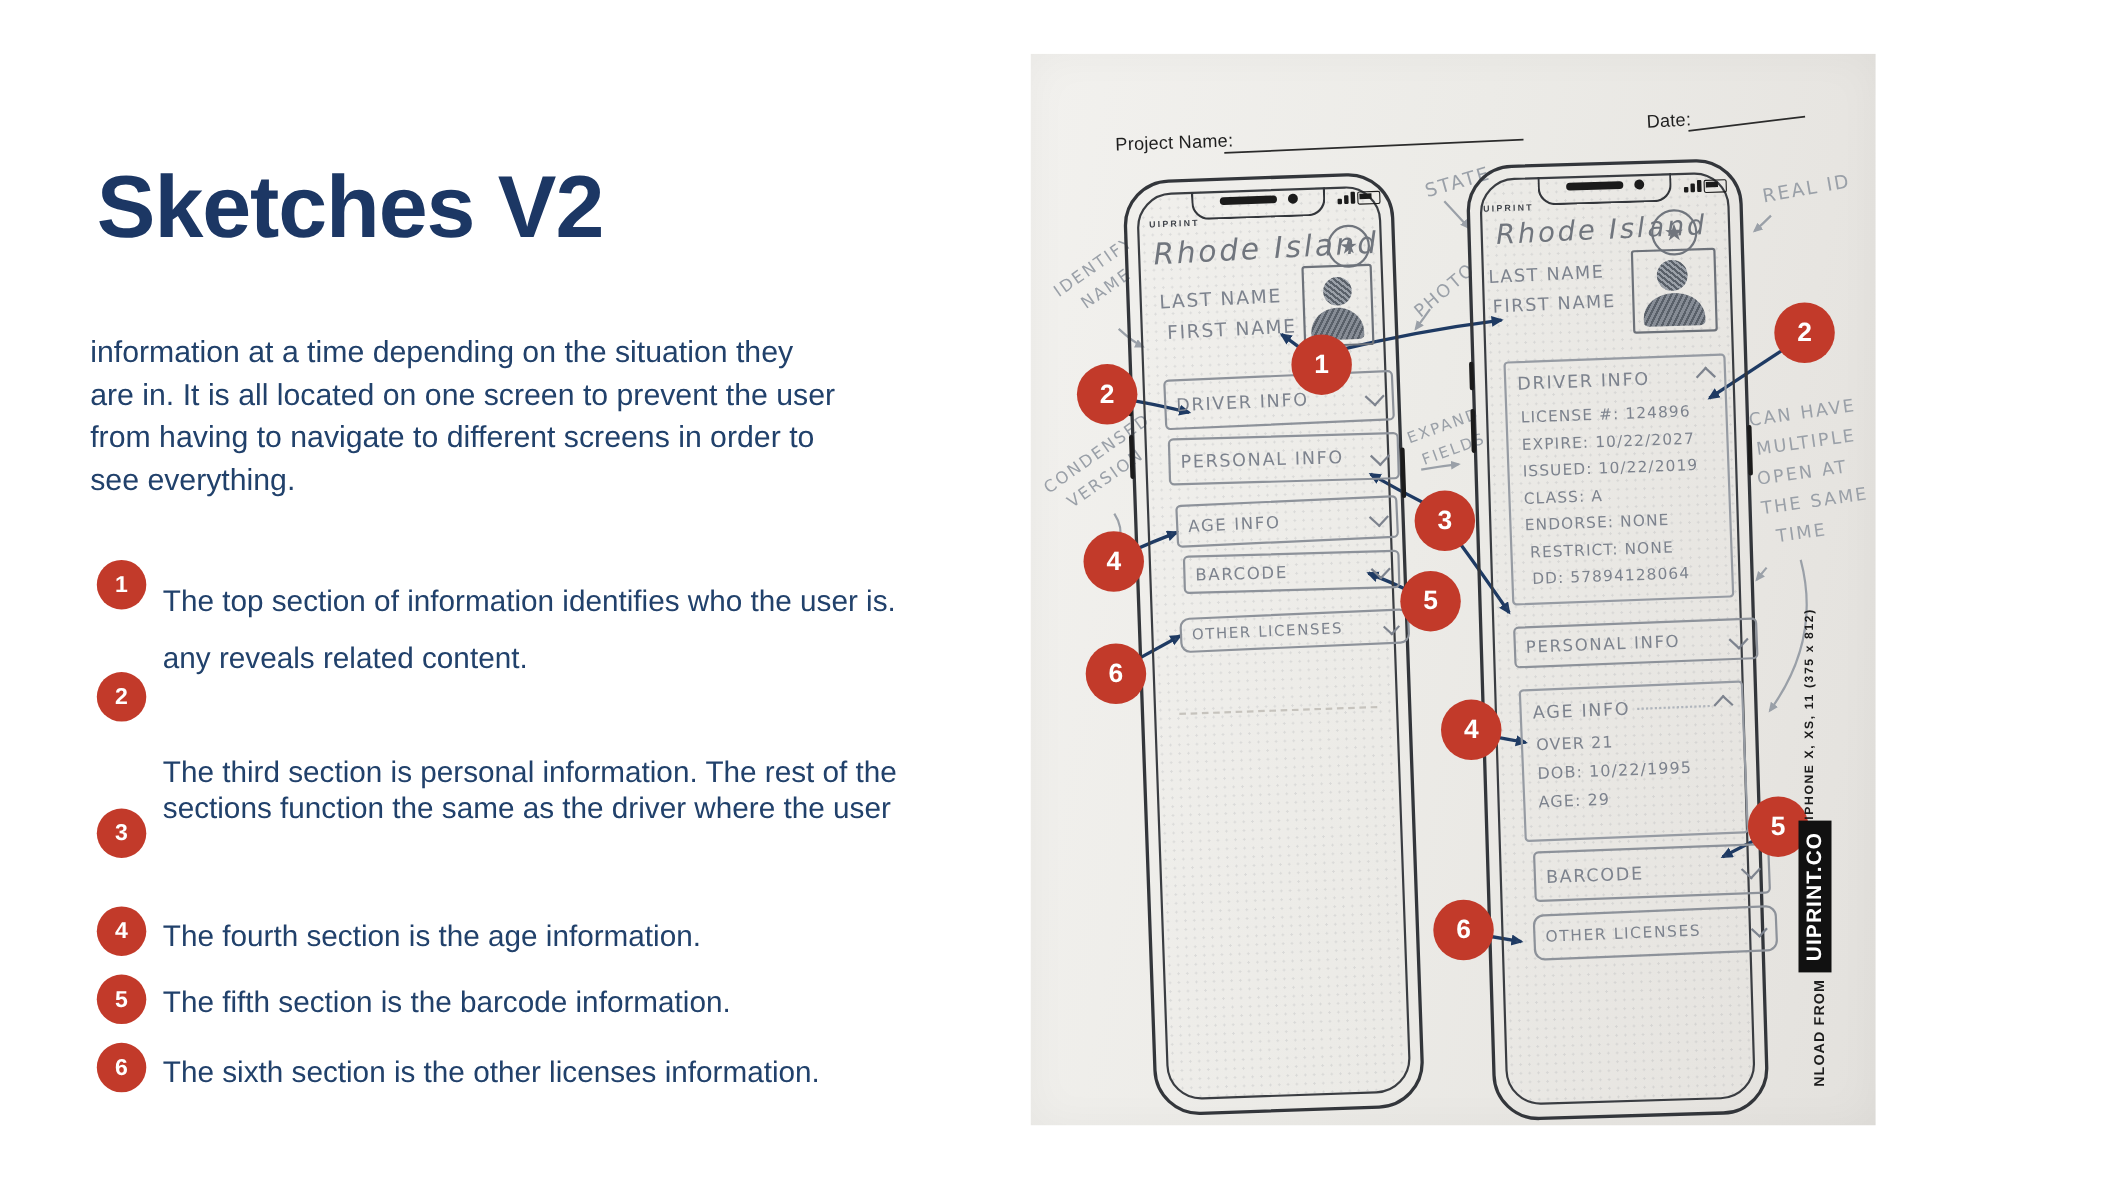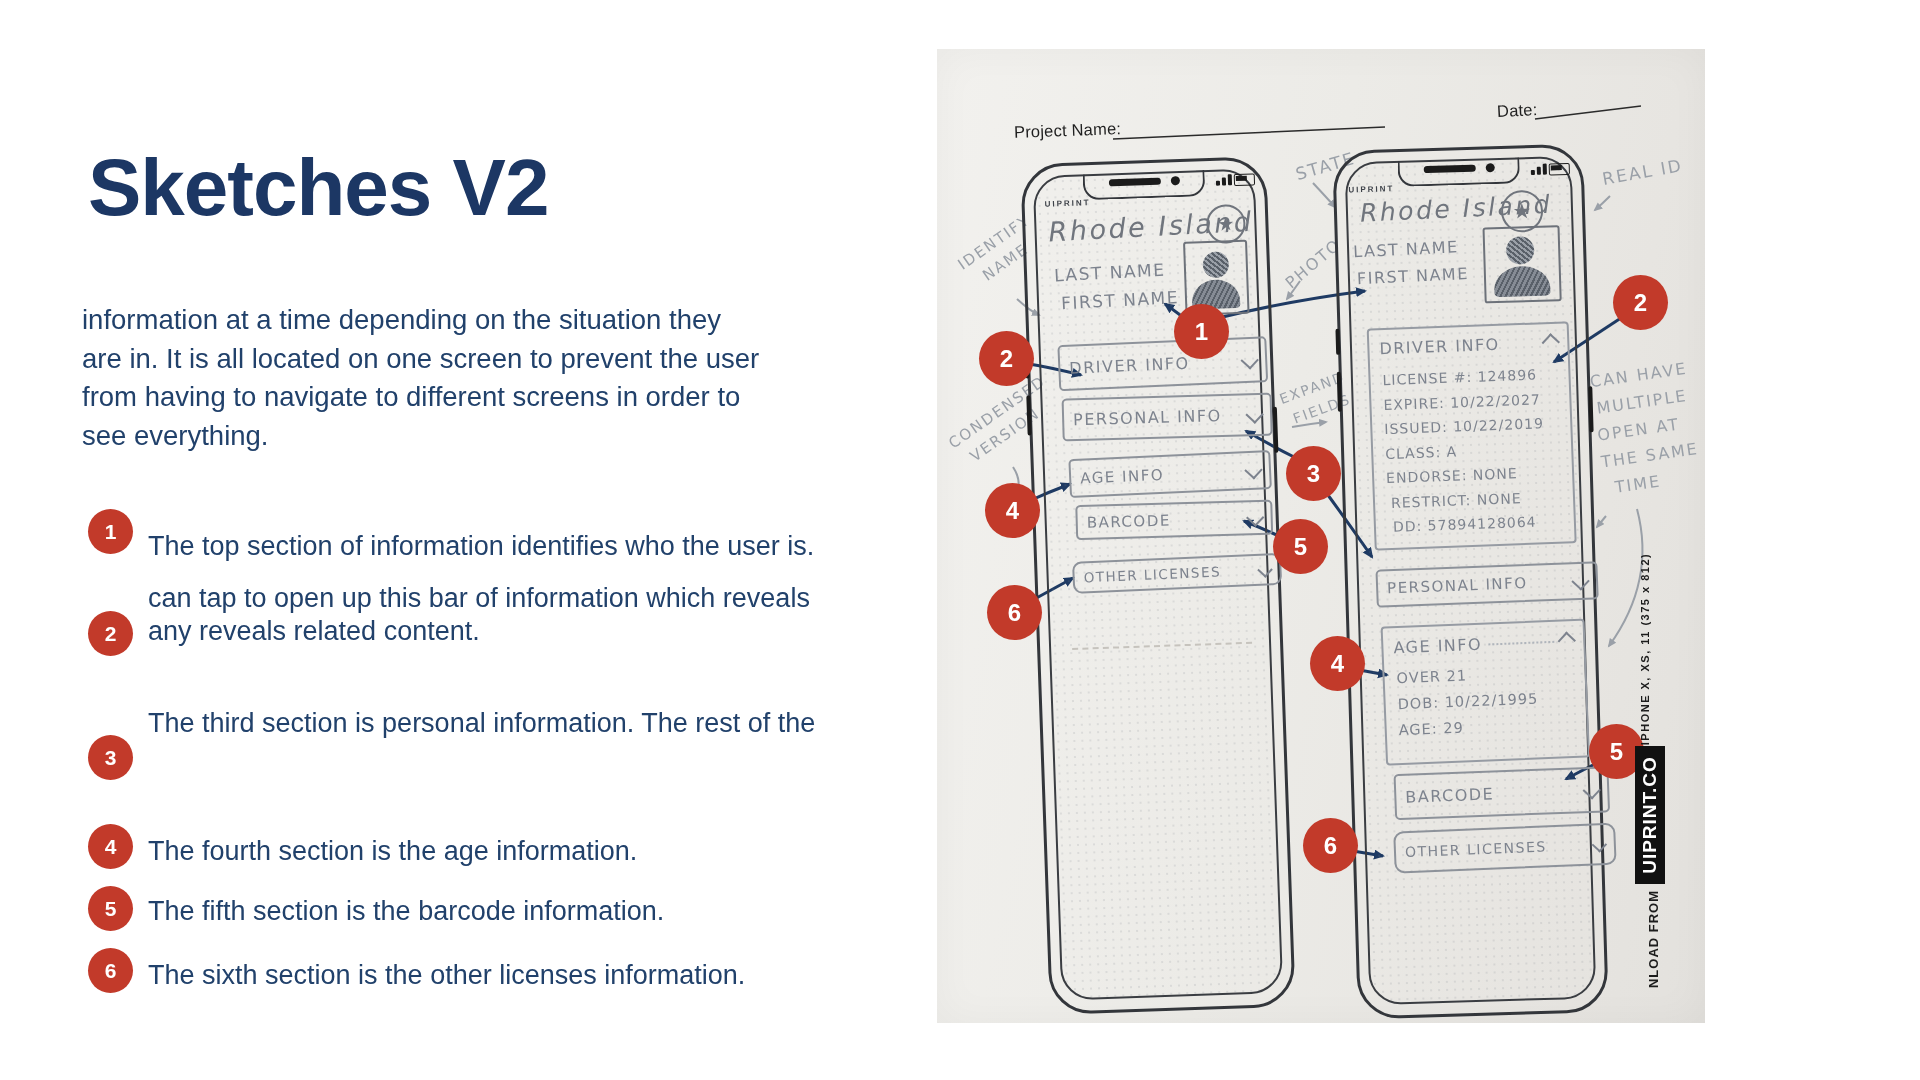--- a/index.html
+++ b/index.html
@@ -70,7 +70,6 @@
 
 <div class="abs badge" style="left:88px;top:611px;">2</div>
 <div class="abs item-text" style="top:582px;">
-  <div>can tap to open up this bar of information which reveals</div>
   <div>any reveals related content.</div>
 </div>
 

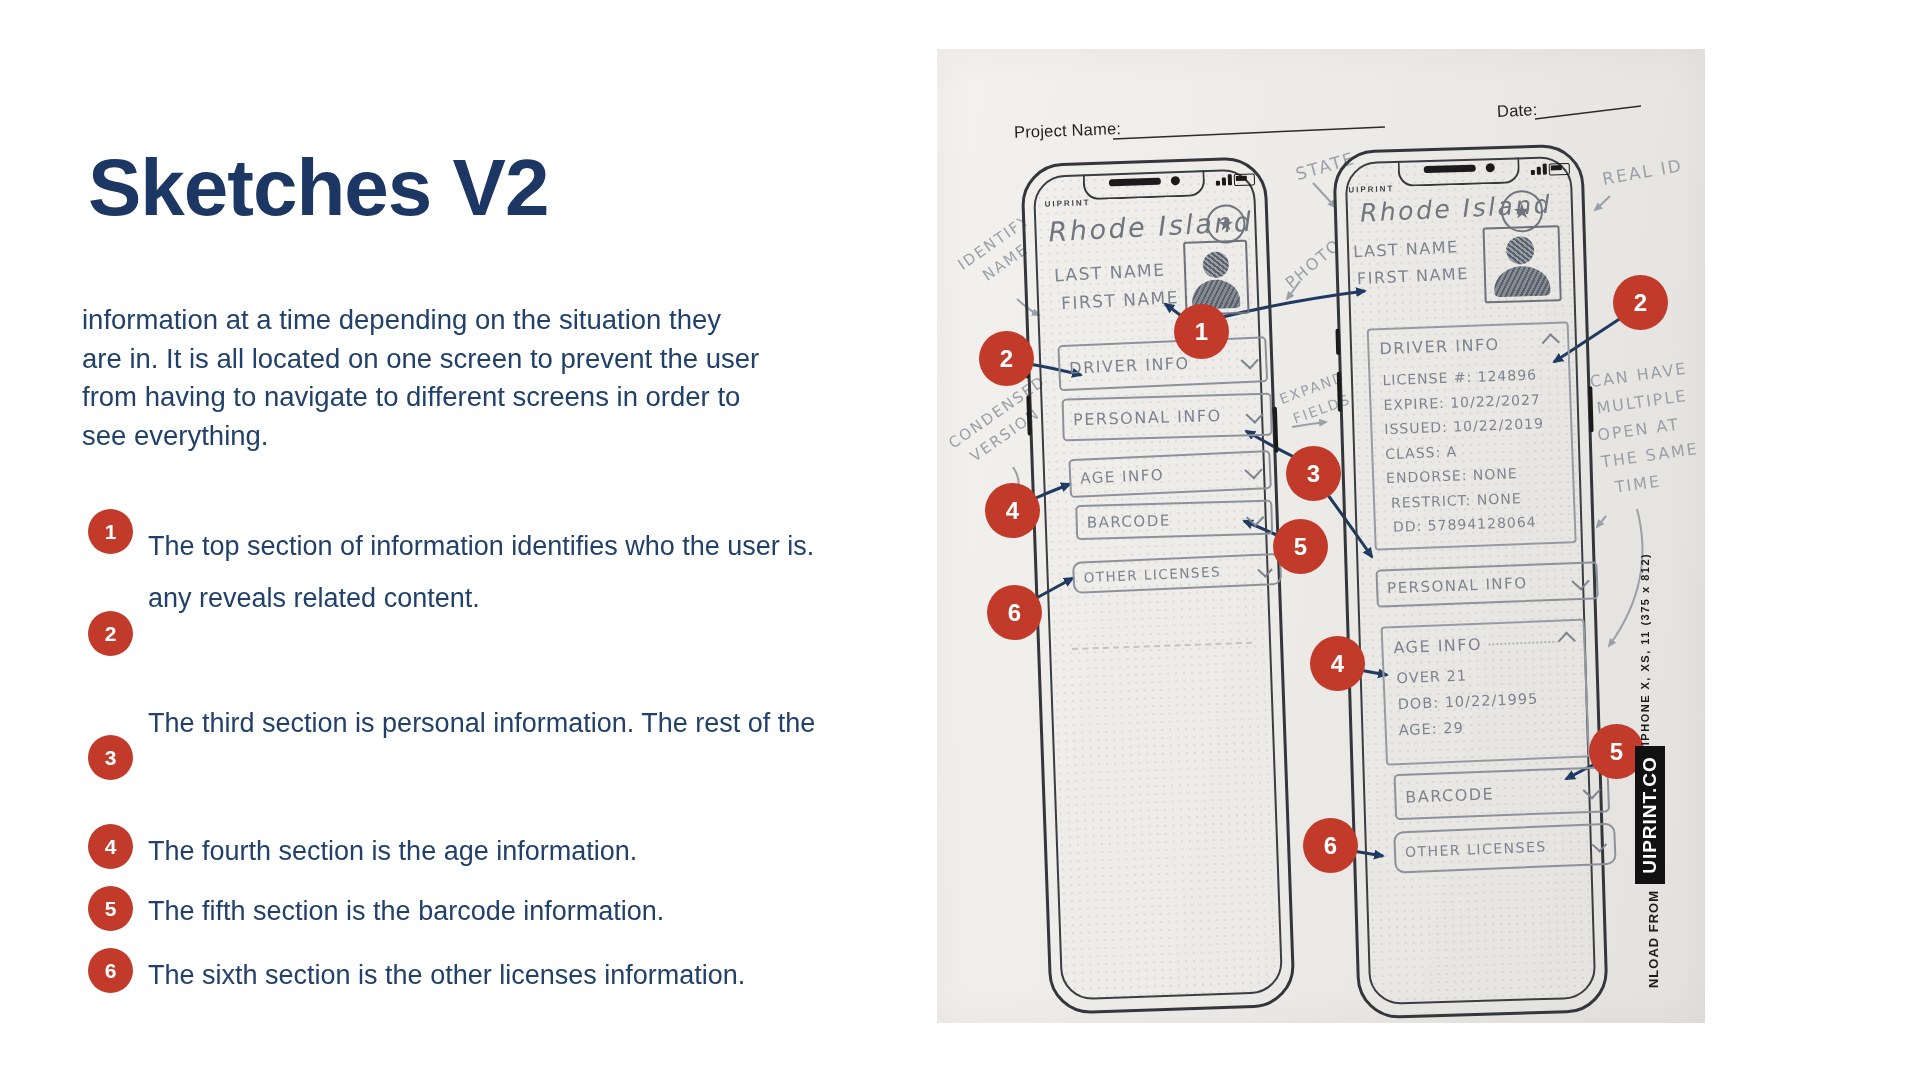--- a/index.html
+++ b/index.html
@@ -74,7 +74,7 @@
 </div>
 
 <div class="abs badge" style="left:88px;top:735px;">3</div>
-<div class="abs item-text" style="top:707px;">
+<div class="abs item-text" style="top:686px;">
   <div>The third section is personal information. The rest of the</div>
 </div>
 

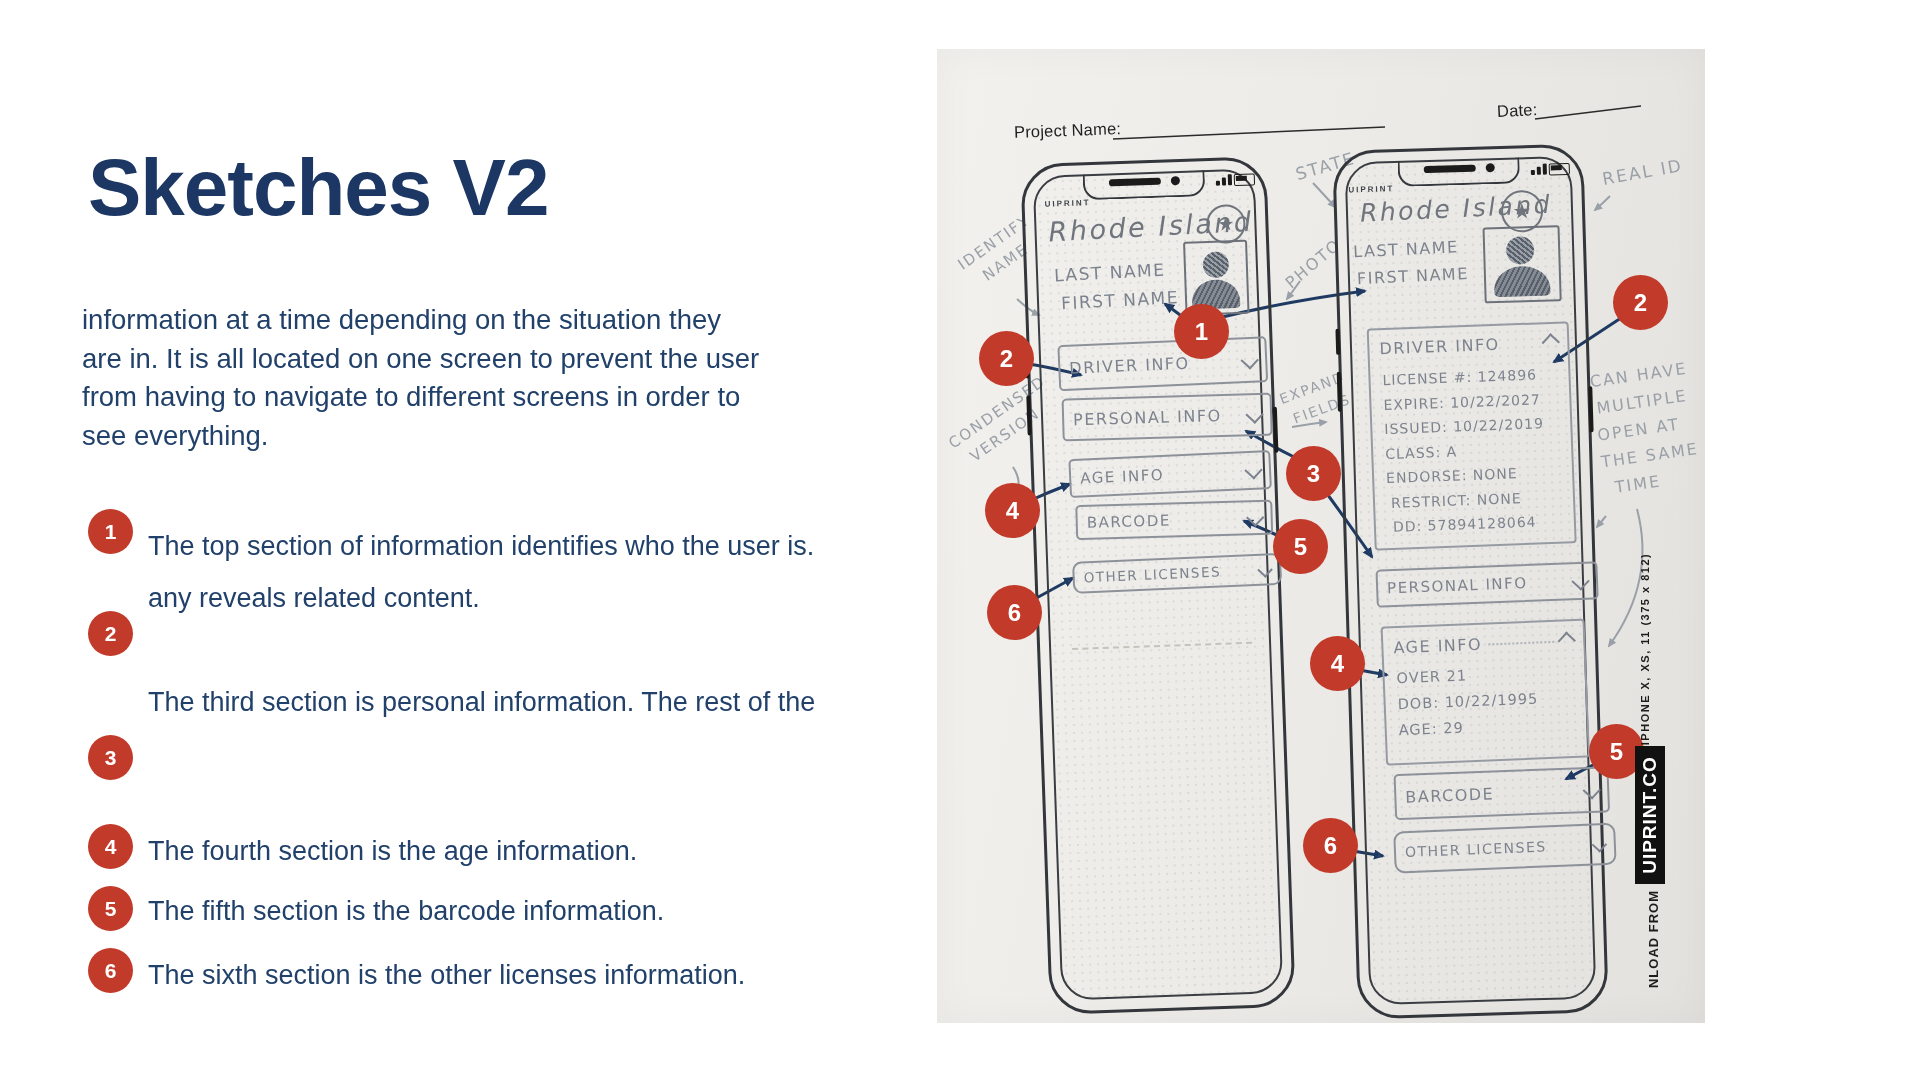--- a/index.html
+++ b/index.html
@@ -76,6 +76,7 @@
 <div class="abs badge" style="left:88px;top:735px;">3</div>
 <div class="abs item-text" style="top:686px;">
   <div>The third section is personal information. The rest of the</div>
+  <div>sections function the same as the driver where the user</div>
 </div>
 
 <div class="abs badge" style="left:88px;top:824px;">4</div>

